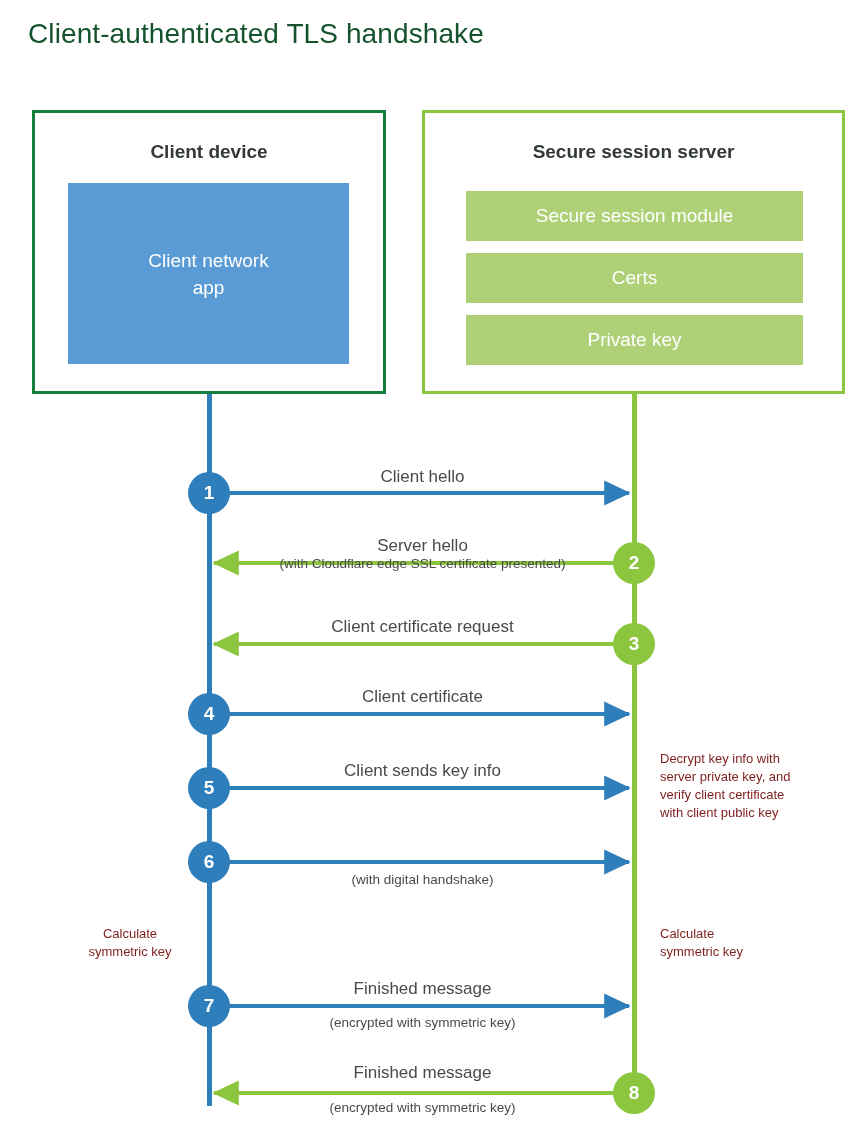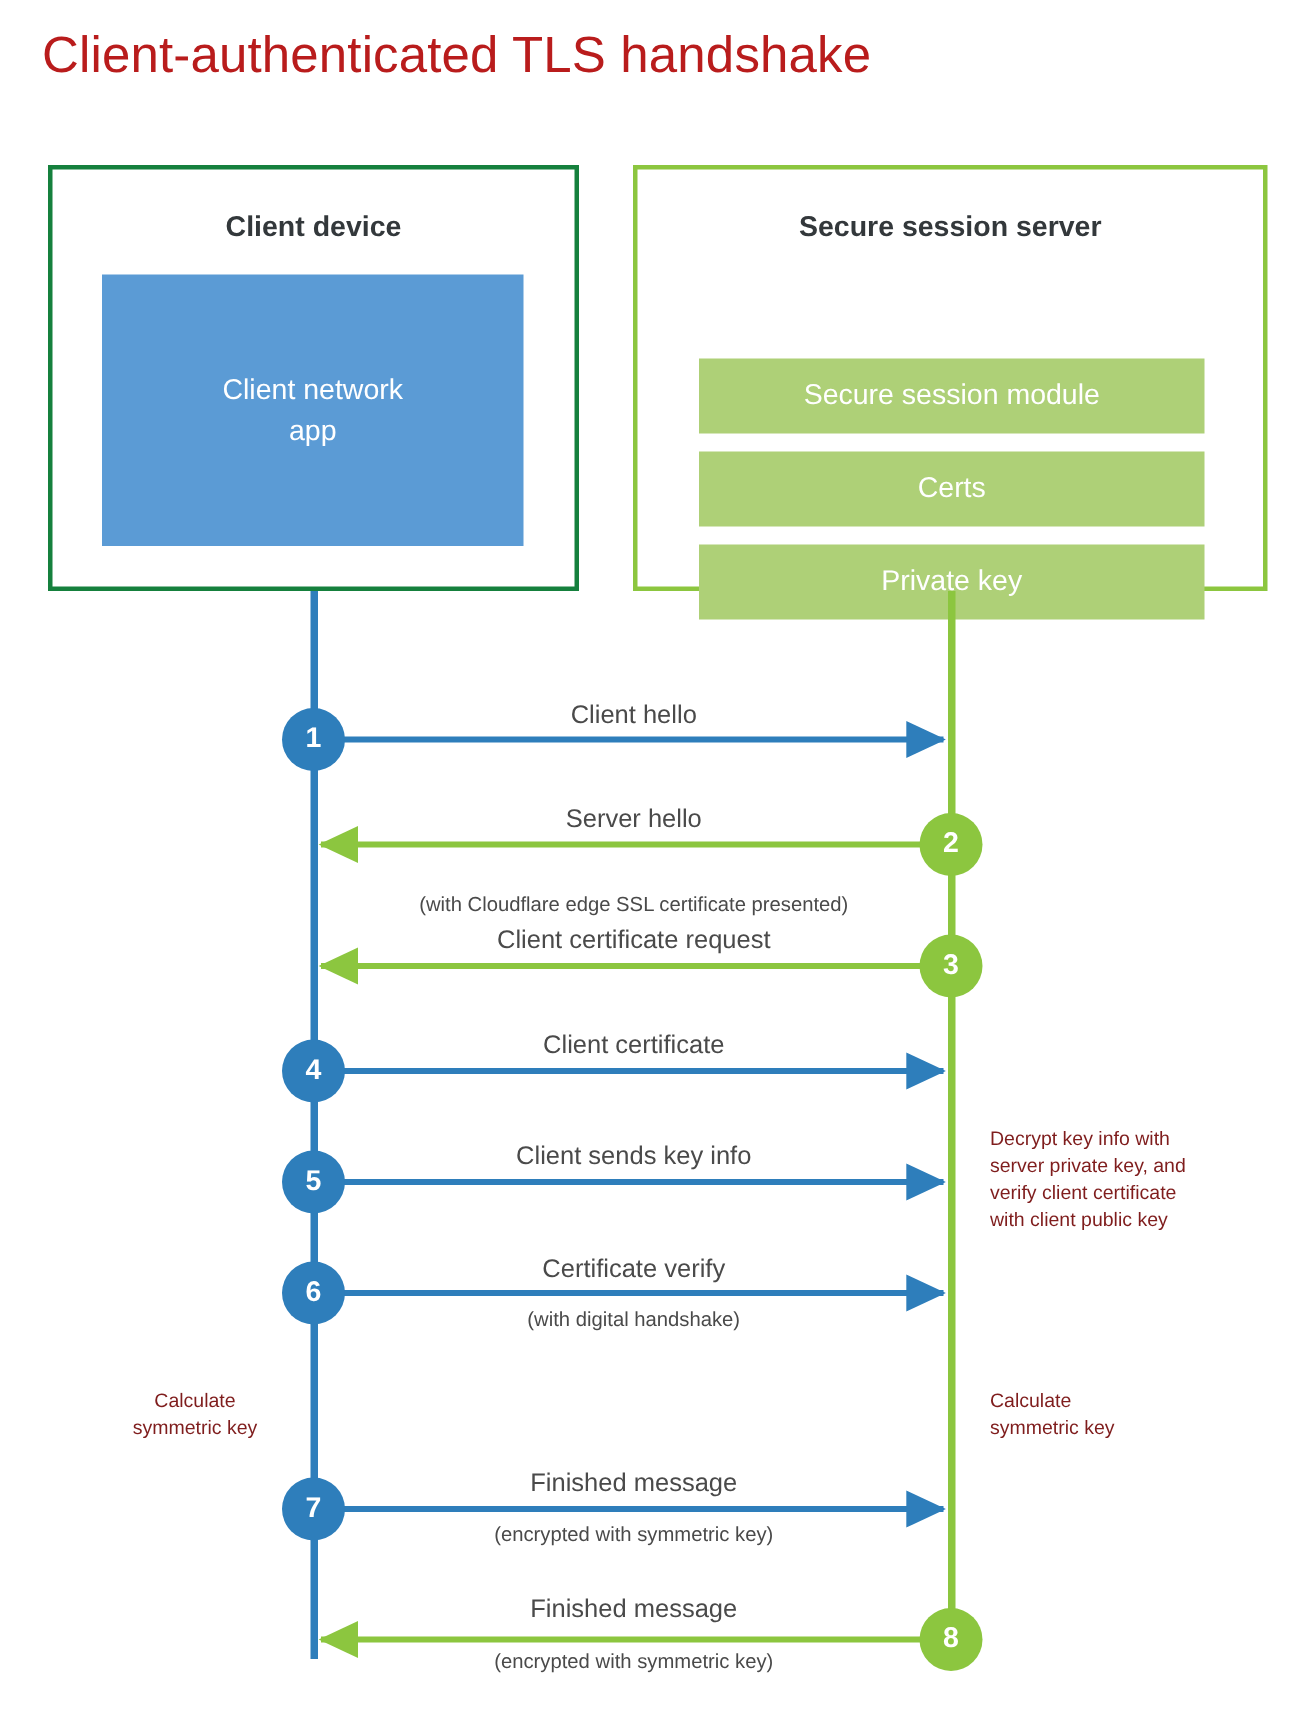--- a/index.html
+++ b/index.html
@@ -25,9 +25,9 @@
     position: absolute;
     left: 28px;
     top: 18px;
-    font-size: 34px;
+    font-size: 28px;
     font-weight: 400;
-    color: #b91c1c;
+    color: #14532d;
     letter-spacing: 0.1px;
     white-space: nowrap;
   }

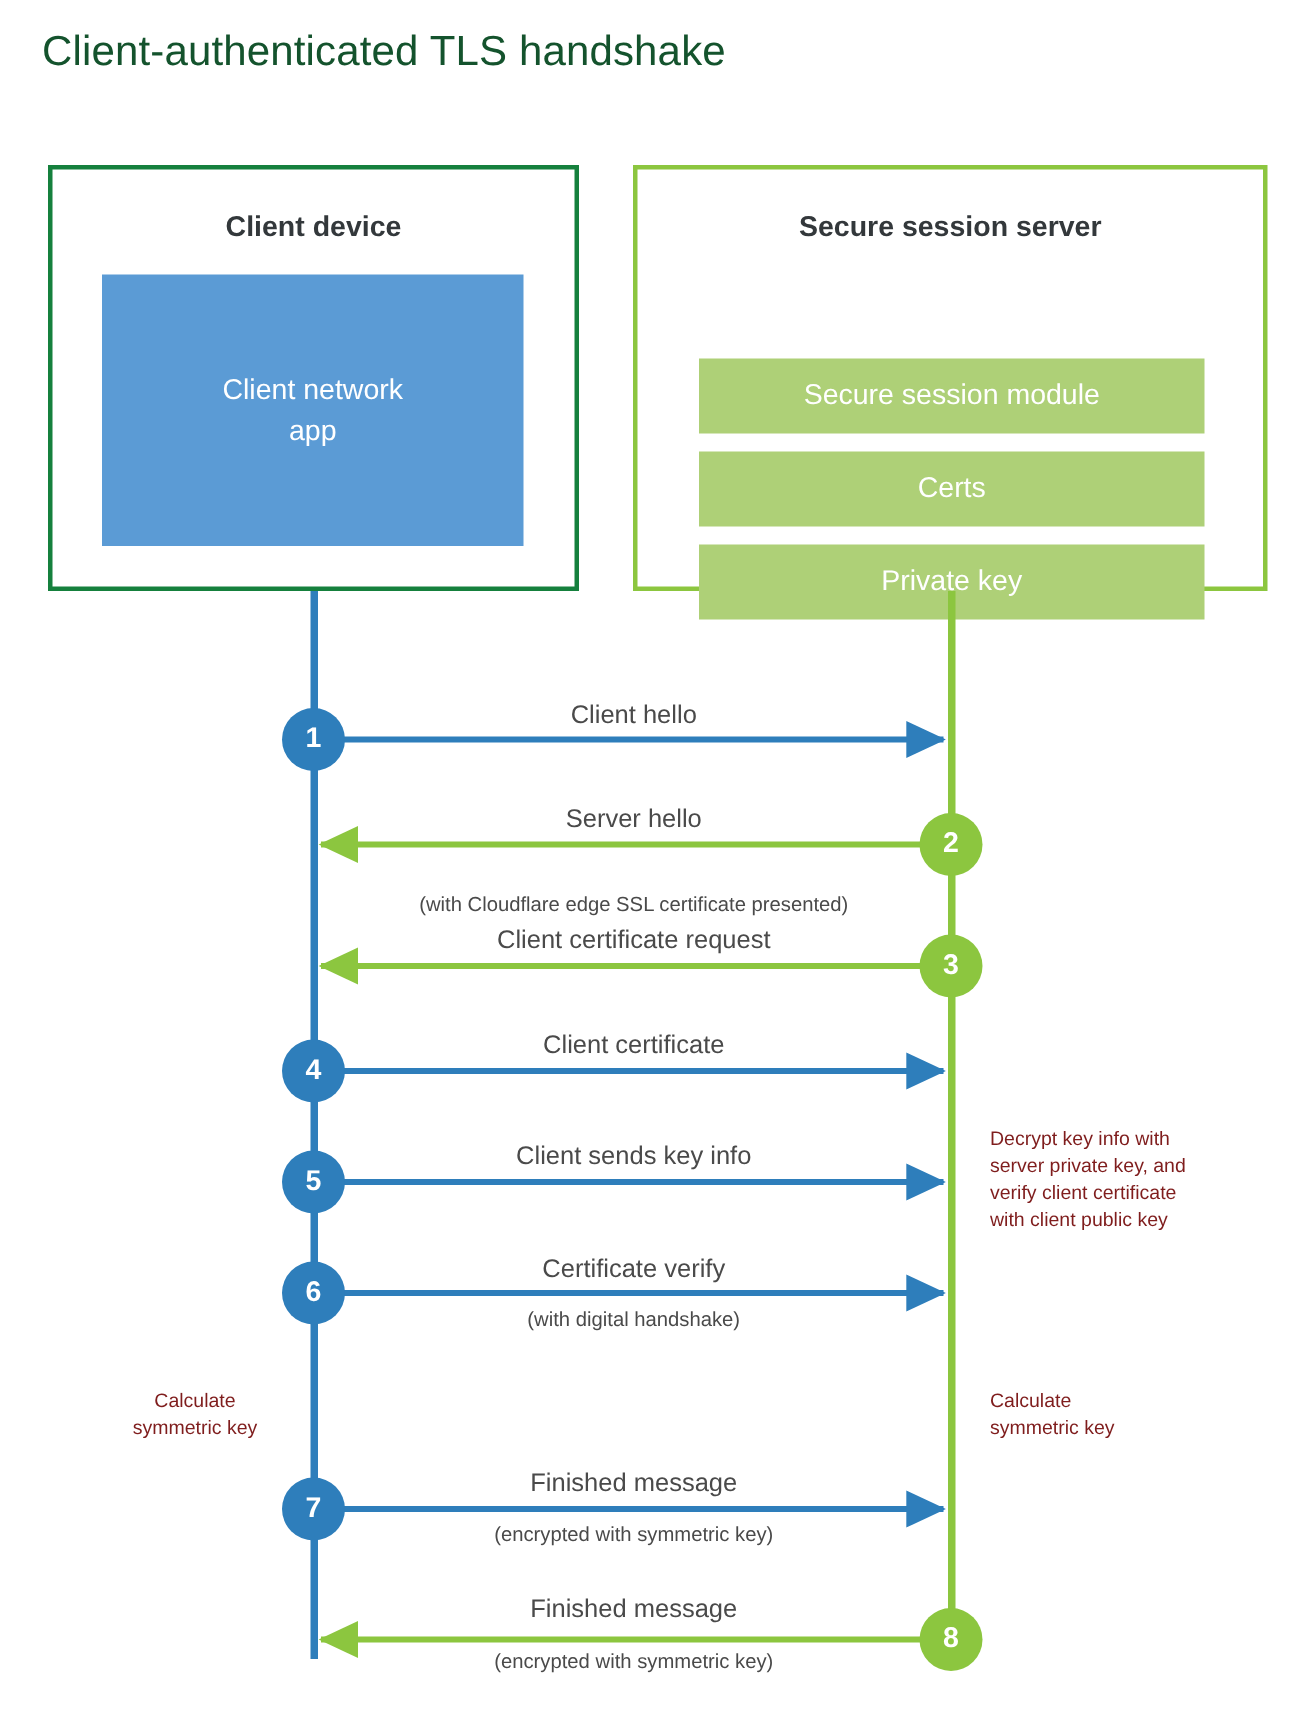--- a/index.html
+++ b/index.html
@@ -95,7 +95,6 @@
     align-items: center;
     justify-content: center;
     text-align: center;
-    margin-top: 48px;
   }
   #server-bar-0 { top: 78px; }
   #server-bar-1 { top: 140px; }

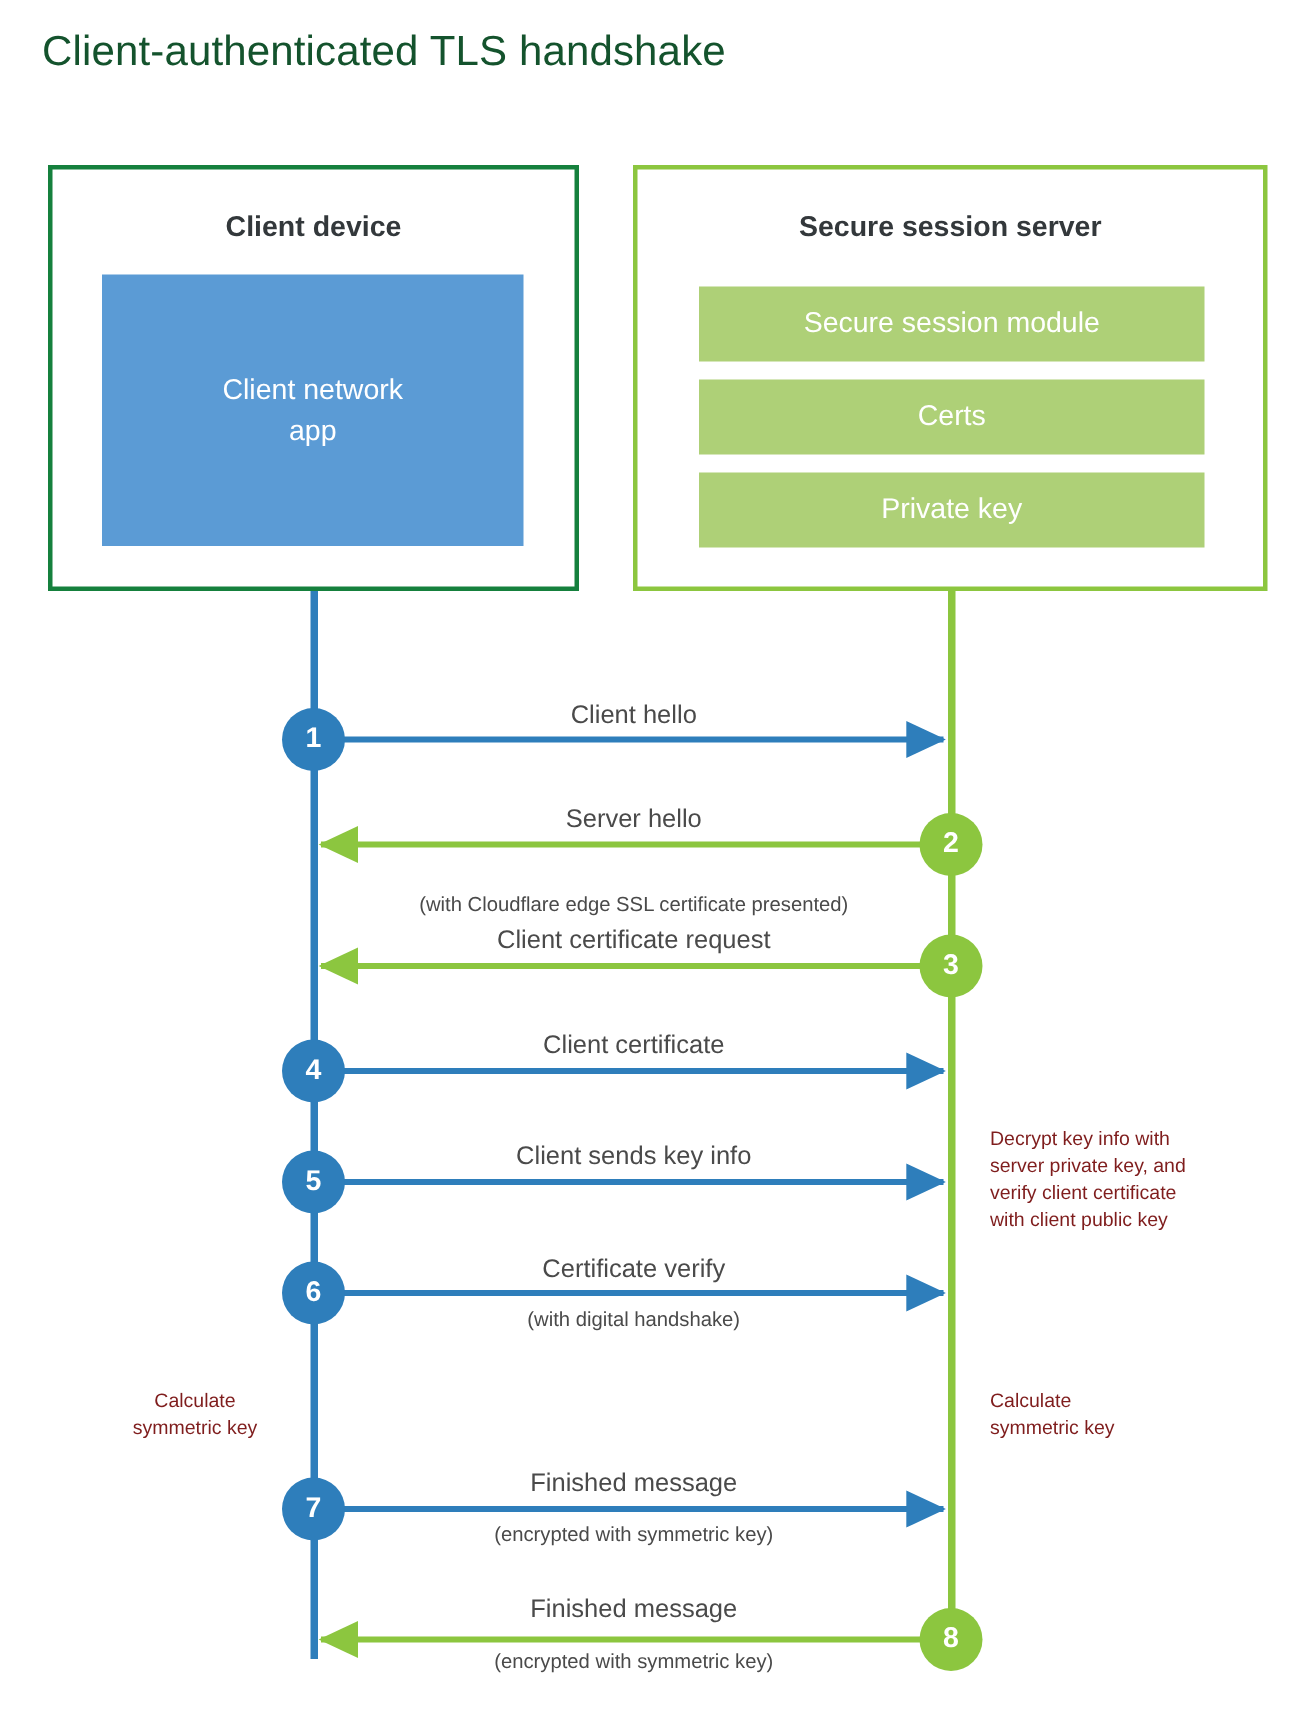--- a/index.html
+++ b/index.html
@@ -251,7 +251,7 @@
   <div class="msg-label" style="left:215px; top:467px; width:415px;">Client hello</div>
 
   <div class="msg-label" style="left:215px; top:536px; width:415px;">Server hello</div>
-  <div class="msg-sub" style="left:215px; top:595px; width:415px;">(with Cloudflare edge SSL certificate presented)</div>
+  <div class="msg-sub" style="left:215px; top:556px; width:415px;">(with Cloudflare edge SSL certificate presented)</div>
 
   <div class="msg-label" style="left:215px; top:617px; width:415px;">Client certificate request</div>
 

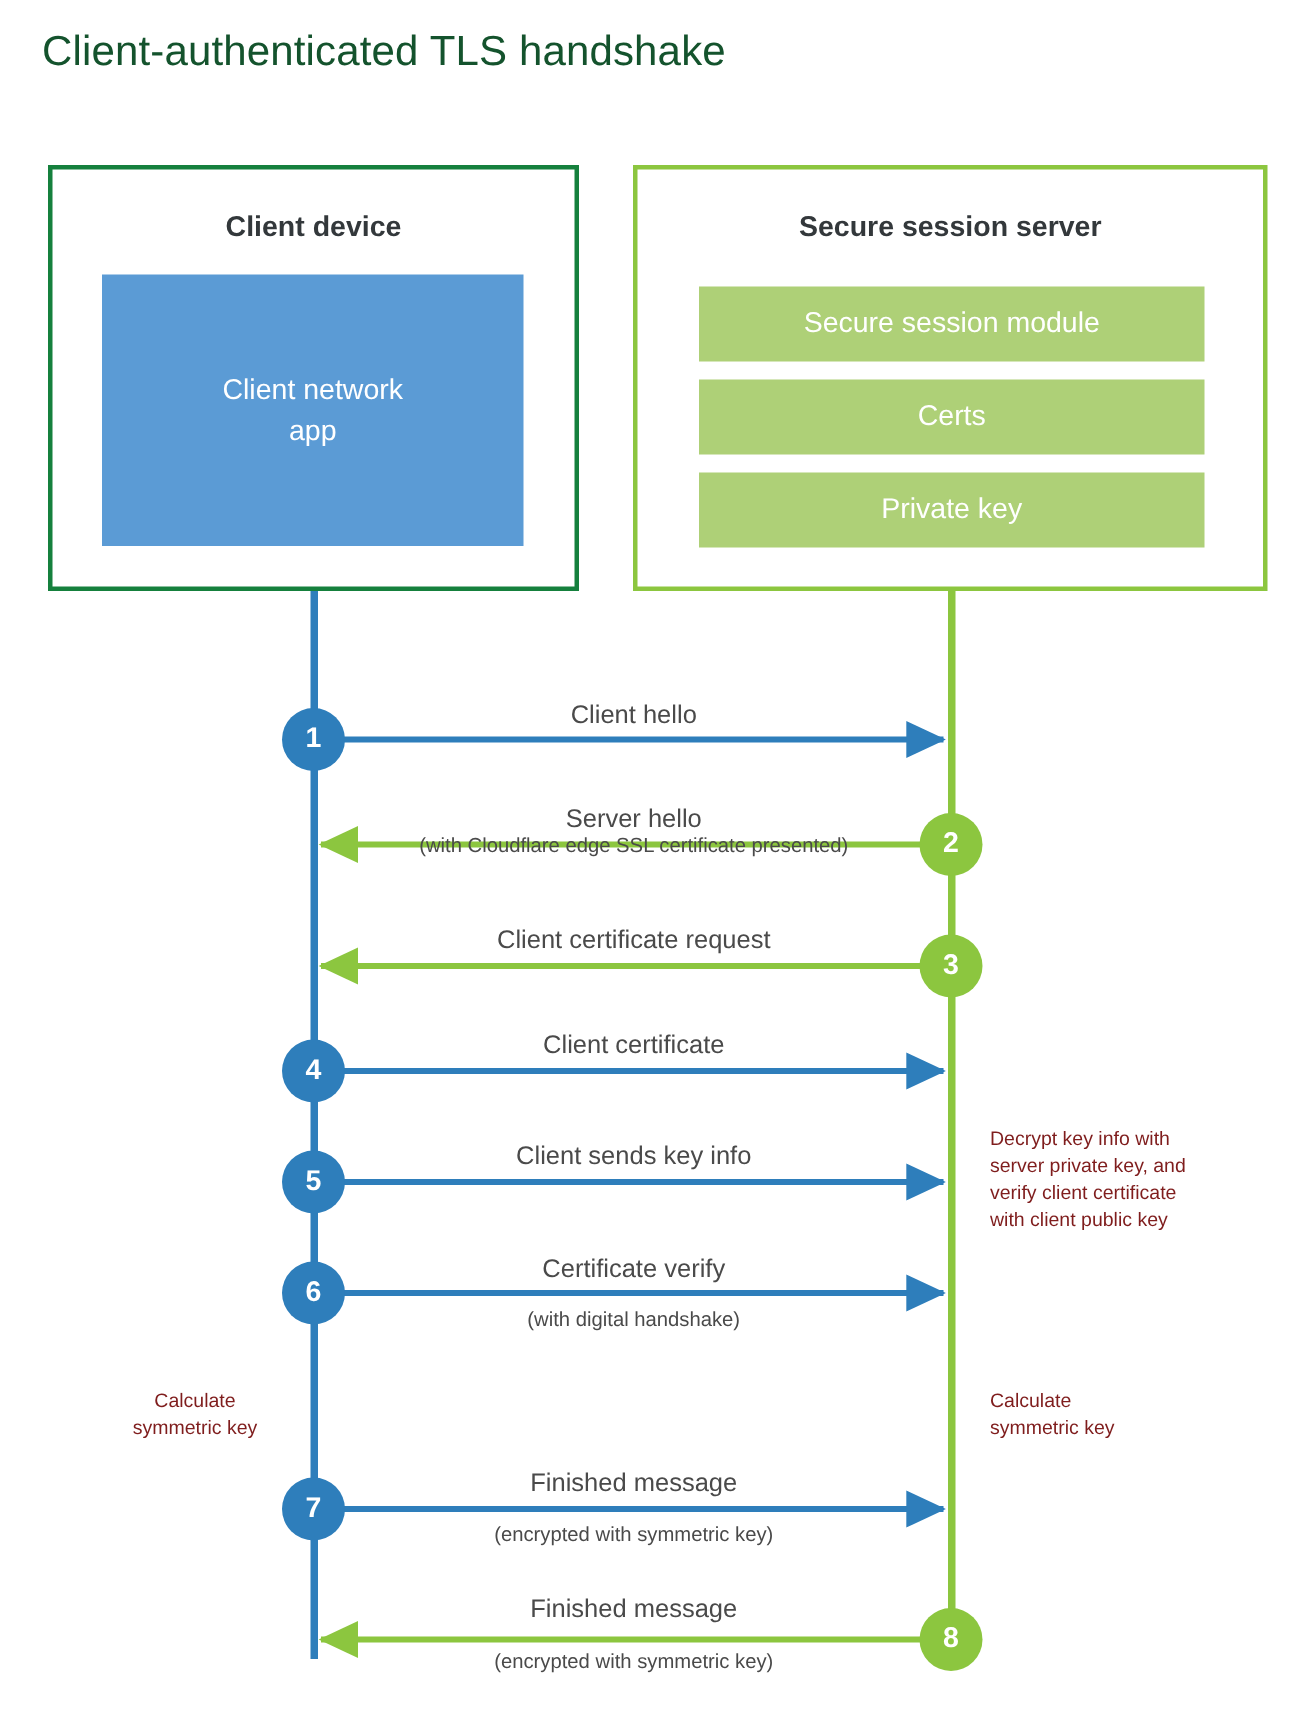--- a/index.html
+++ b/index.html
@@ -259,7 +259,6 @@
 
   <div class="msg-label" style="left:215px; top:761px; width:415px;">Client sends key info</div>
 
-  <div class="msg-label" style="left:215px; top:836px; width:415px;">Certificate verify</div>
   <div class="msg-sub" style="left:215px; top:872px; width:415px;">(with digital handshake)</div>
 
   <div class="msg-label" style="left:215px; top:979px; width:415px;">Finished message</div>

